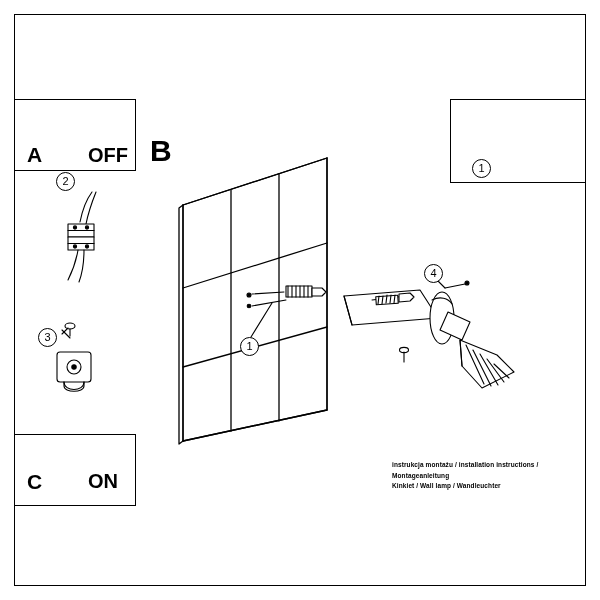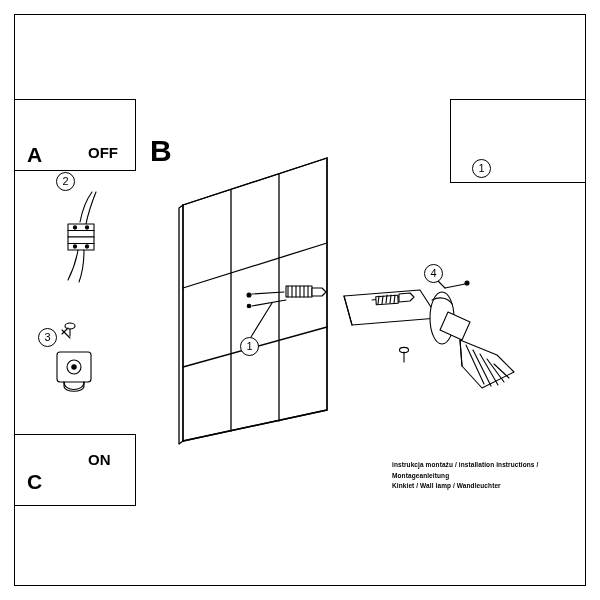--- a/index.html
+++ b/index.html
@@ -49,7 +49,7 @@
   }
   .word {
     position: absolute;
-    font-size: 15px;
+    font-size: 20px;
     font-weight: bold;
     color: #000;
     line-height: 1;

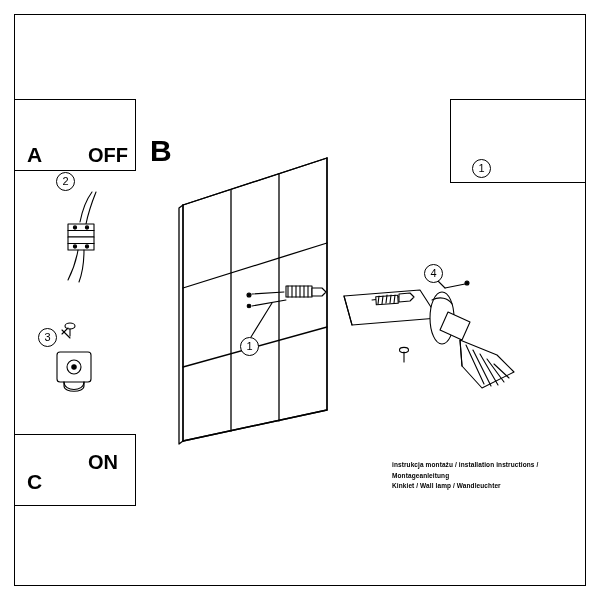--- a/index.html
+++ b/index.html
@@ -284,7 +284,7 @@
   <div class="word" style="left:88px; top:145px;">OFF</div>
 
   <div class="letter" style="left:27px; top:471px;">C</div>
-  <div class="word" style="left:88px; top:452px;">ON</div>
+  <div class="word" style="left:88px; top:471px;">ON</div>
 
   <div class="big-letter">B</div>
 

